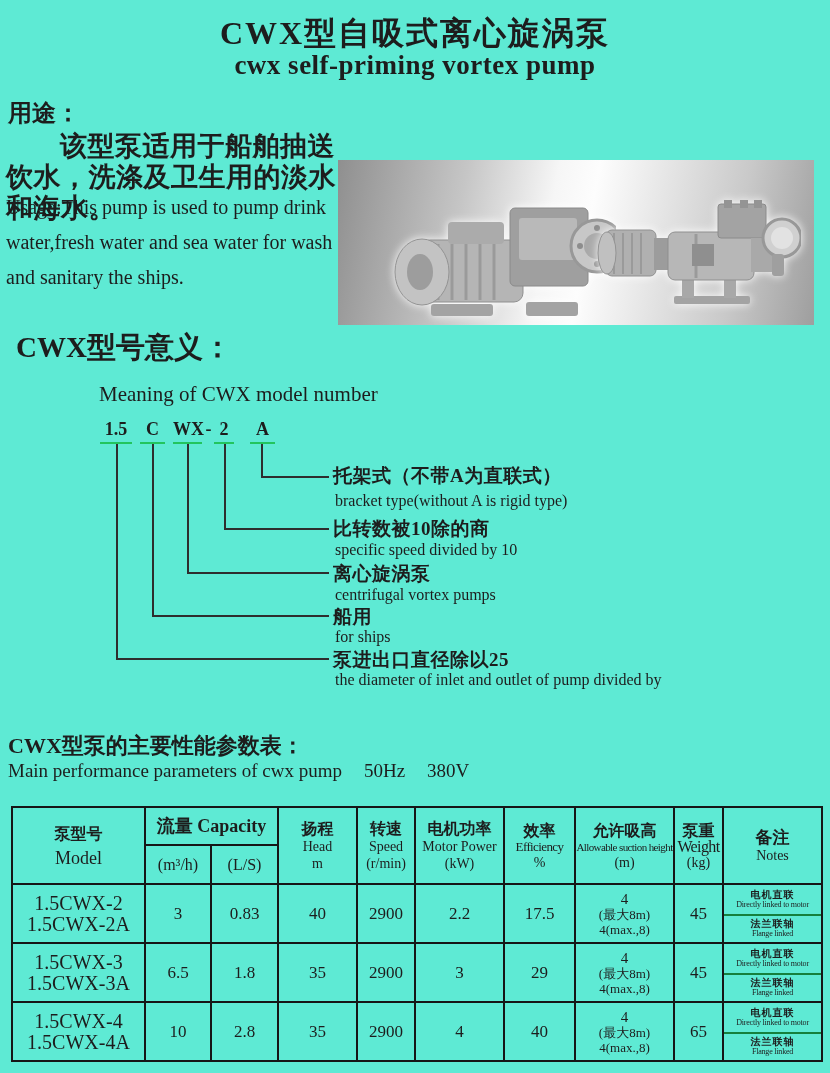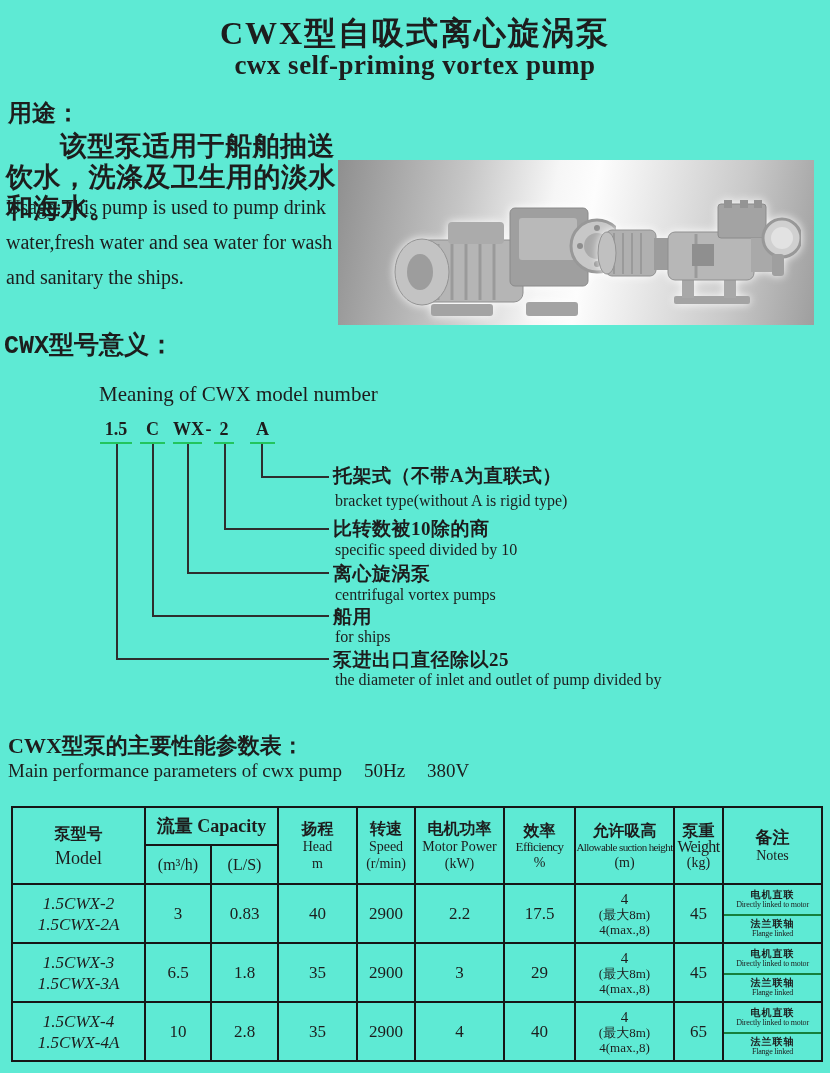--- a/index.html
+++ b/index.html
@@ -33,7 +33,7 @@
   .pump-svg { position:absolute; filter:drop-shadow(0 0 5px rgba(255,255,255,0.95)); }
 
   
-  .mm-heading { top:328px; left:4px; font-size:25px; font-weight:bold;font-family:Liberation Mono, monospace; }
+  .mm-heading { top:328px; left:16px; font-size:29px; font-weight:bold; }
   .mm-sub { top:382px; left:99px; font-size:21px; }
   .token { position:absolute; top:419px; font-size:18px; font-weight:600;
     text-align:center; border-bottom:2px solid #22c55e; padding-bottom:2px; }

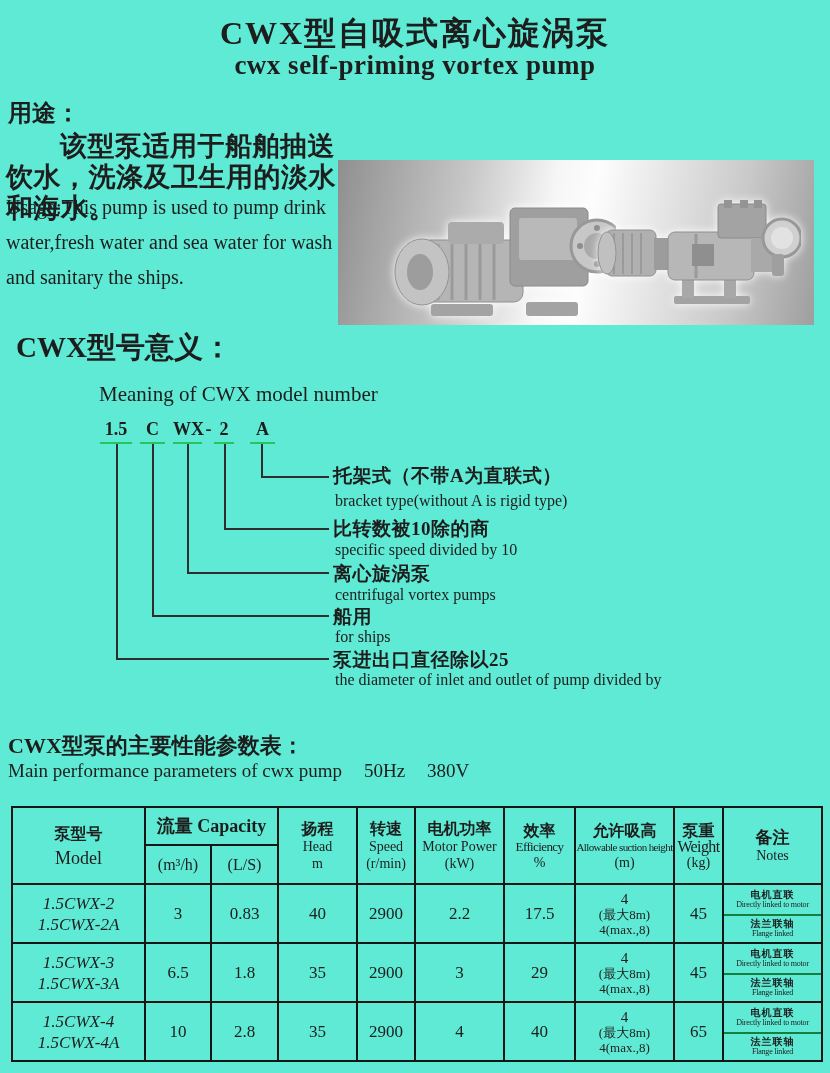--- a/index.html
+++ b/index.html
@@ -62,7 +62,7 @@
   tr.hdr-sub td { height:39px; font-size:16px; }
   tr.body td { height:59px; font-size:17px; }
   td.model-cell { text-align:left; padding-left:7px; }
-  .model-line { font-size:17px; line-height:21px;font-style:italic; }
+  .model-line { font-size:20px; line-height:21px; }
   .suction-1 { font-size:15px; line-height:16px; }
   .suction-2 { font-size:13px; line-height:15px; }
   td.notes-cell { padding:0; }

